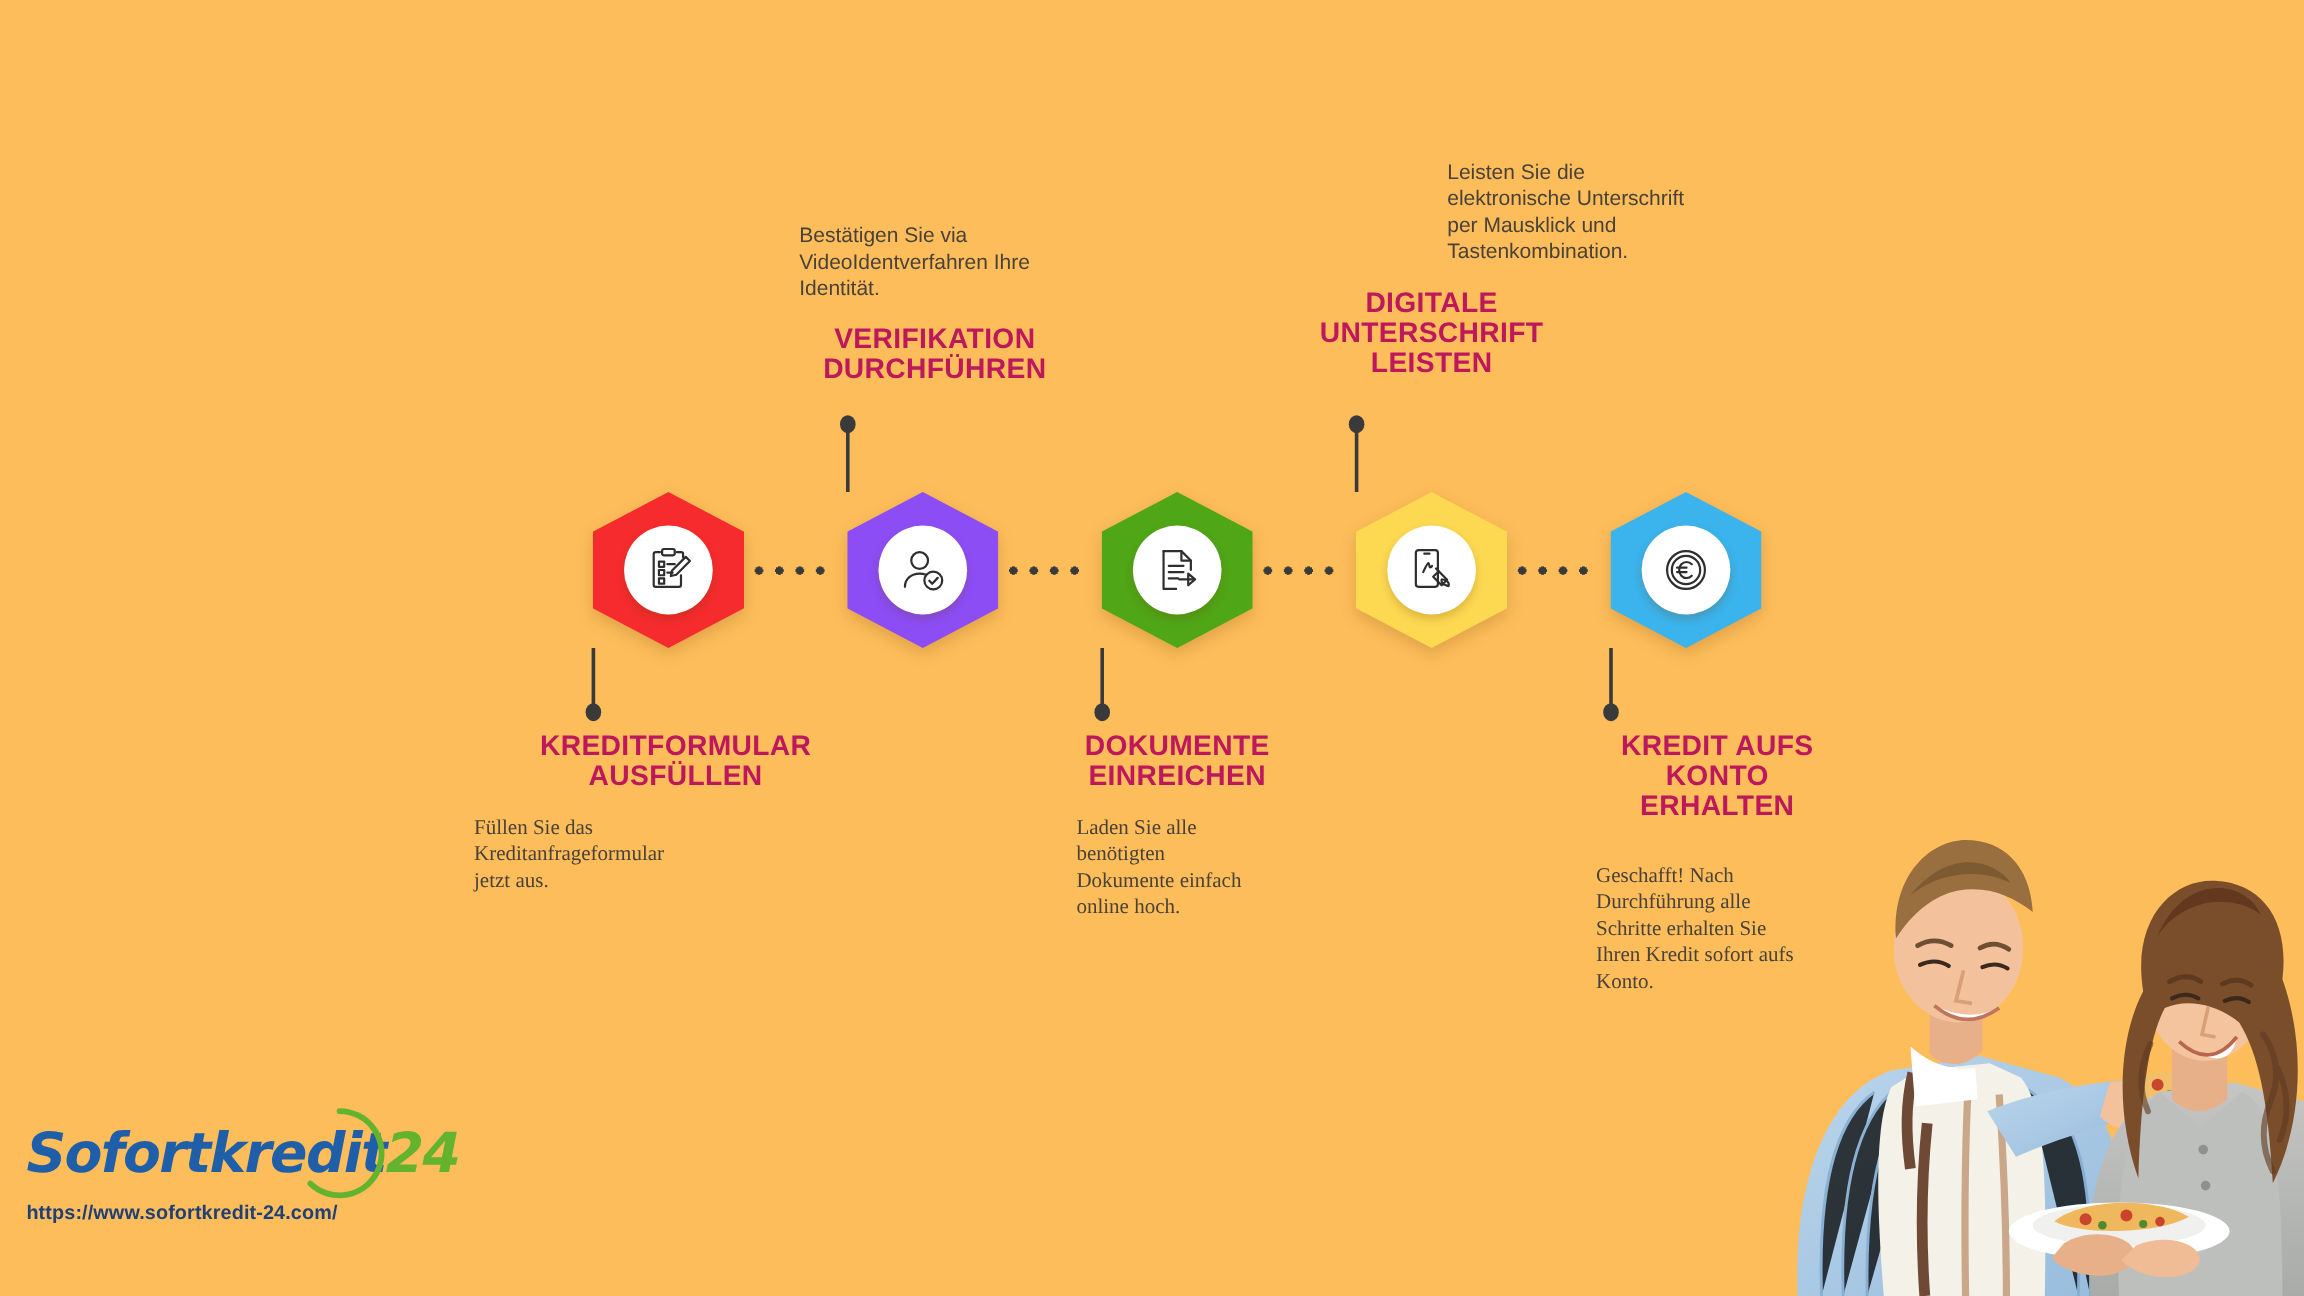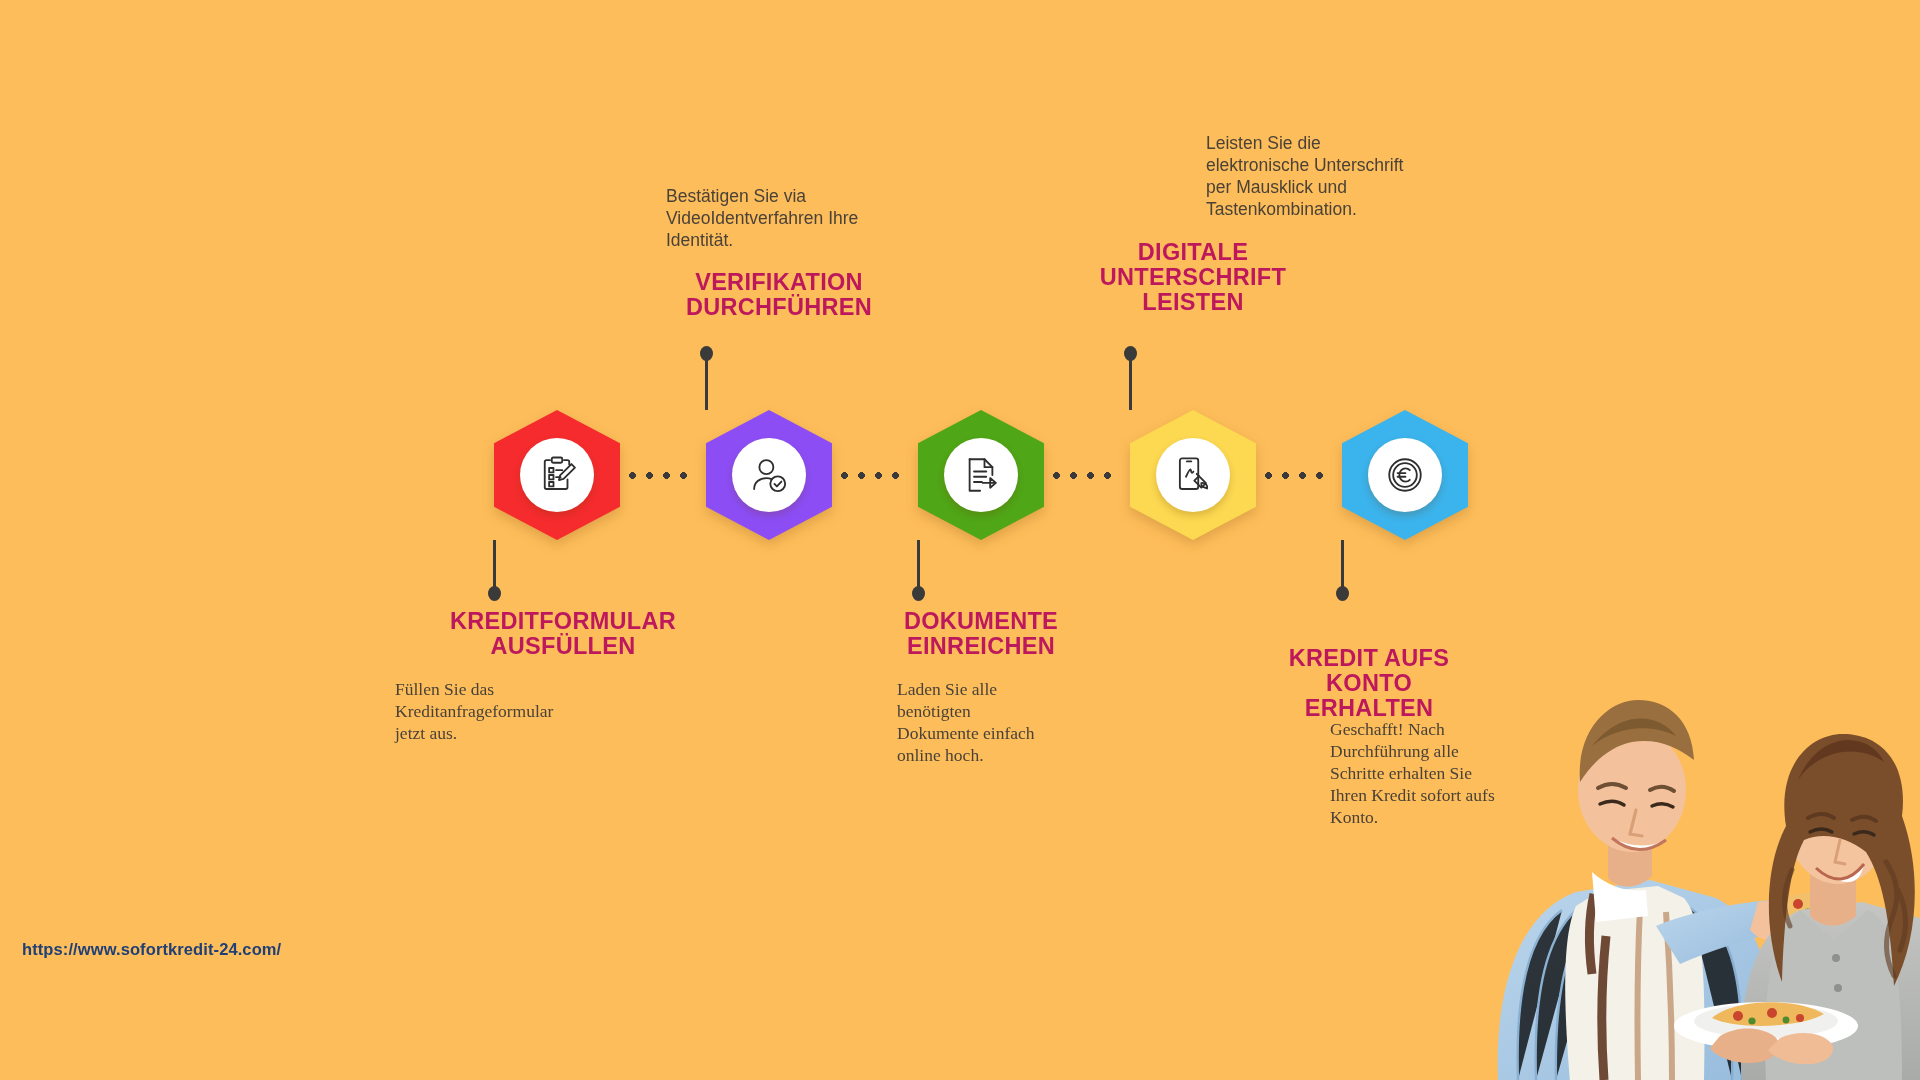--- a/index.html
+++ b/index.html
@@ -259,7 +259,7 @@
     <div class="stem" style="top:130px; height:51px;"></div>
     <div class="stem-dot" style="top:176px;"></div>
   </div>
-  <div class="txt" style="left:1179px; top:609px; width:380px;margin-top:37px;">
+  <div class="txt" style="left:1241px; top:609px; width:380px;">
     <div class="step-title">KREDIT AUFS
 KONTO
 ERHALTEN</div>

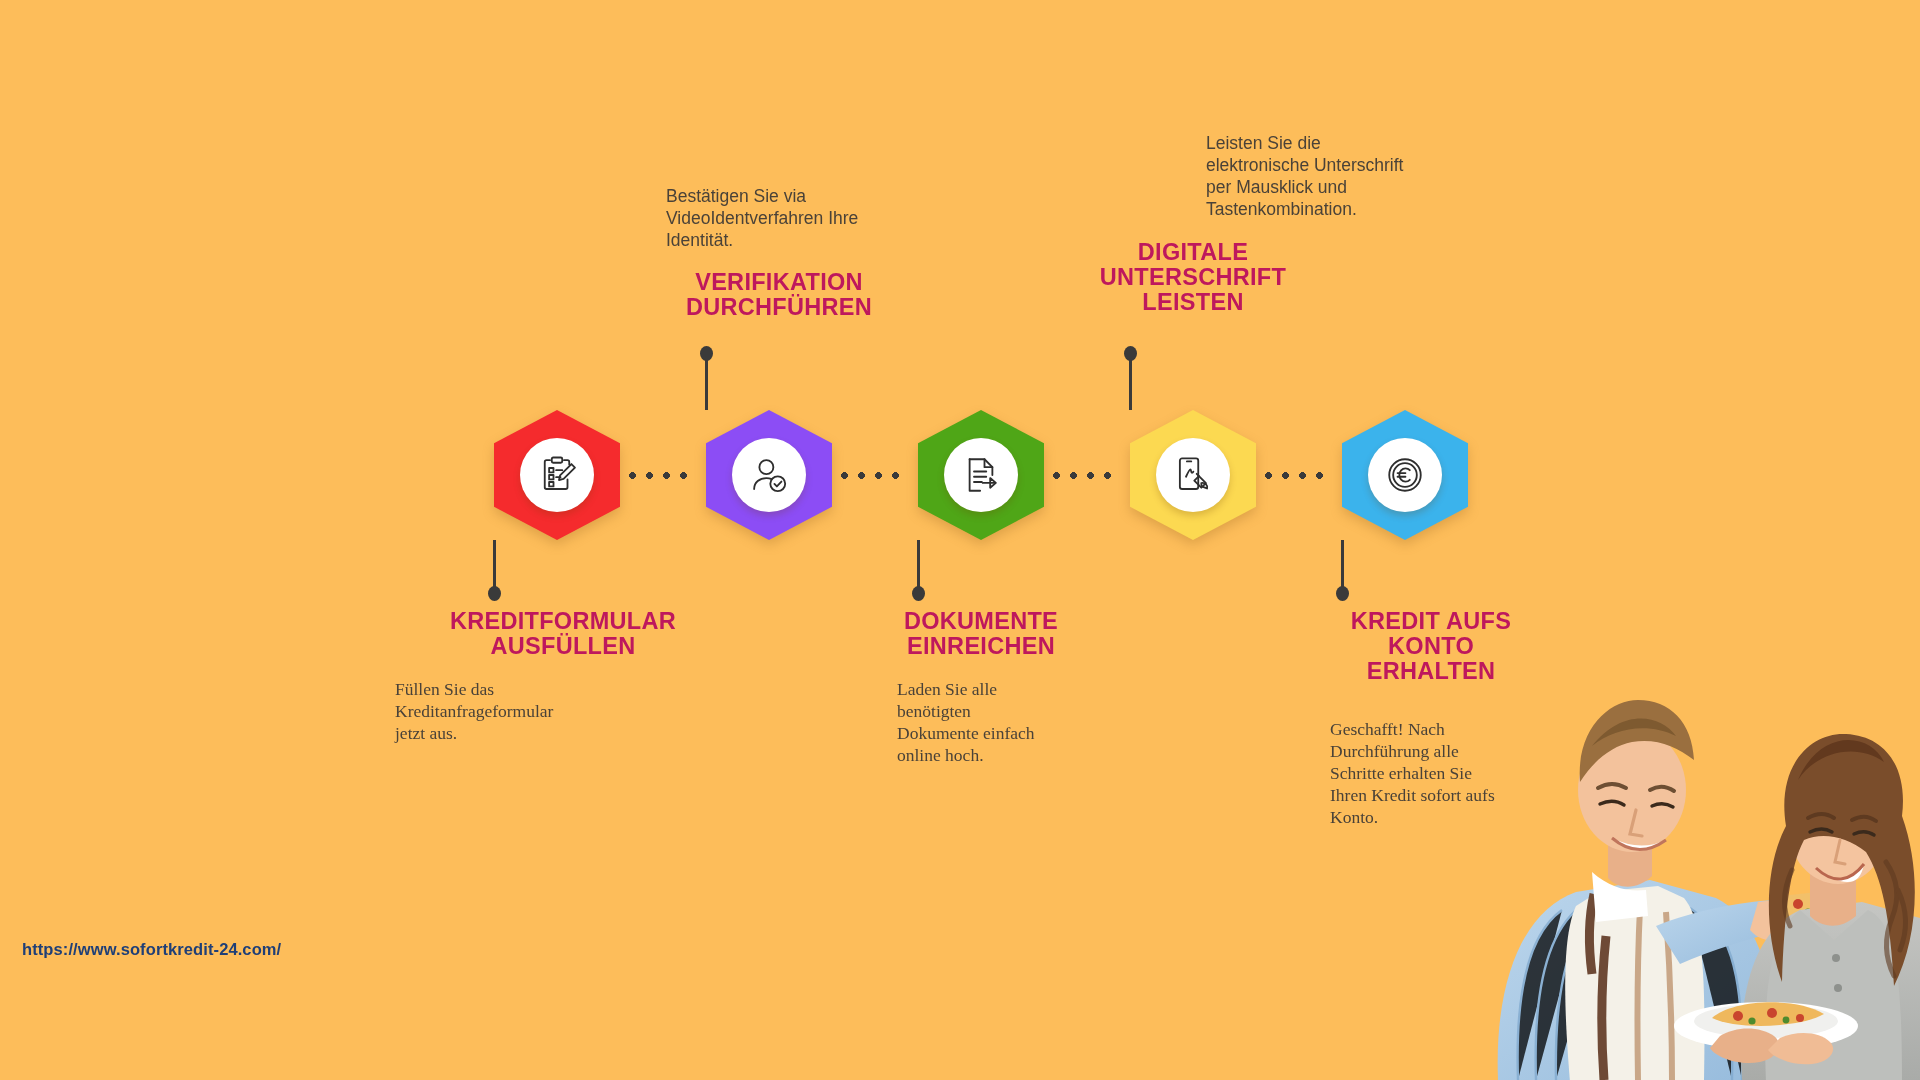--- a/index.html
+++ b/index.html
@@ -273,6 +273,12 @@
   </div>
 
   <div id="logo-block">
+    <div class="logo-row">
+      <span class="logo-word logo-a">Sofortkredit</span><span class="logo-word logo-b">24</span>
+      <svg id="logo-arc" viewBox="0 0 80 80">
+        <path d="M40 4 a36 36 0 1 1 -25 62" fill="none" stroke="#63B32E" stroke-width="5" stroke-linecap="round"></path>
+      </svg>
+    </div>
     <div id="logo-url">https://www.sofortkredit-24.com/</div>
   </div>
 

